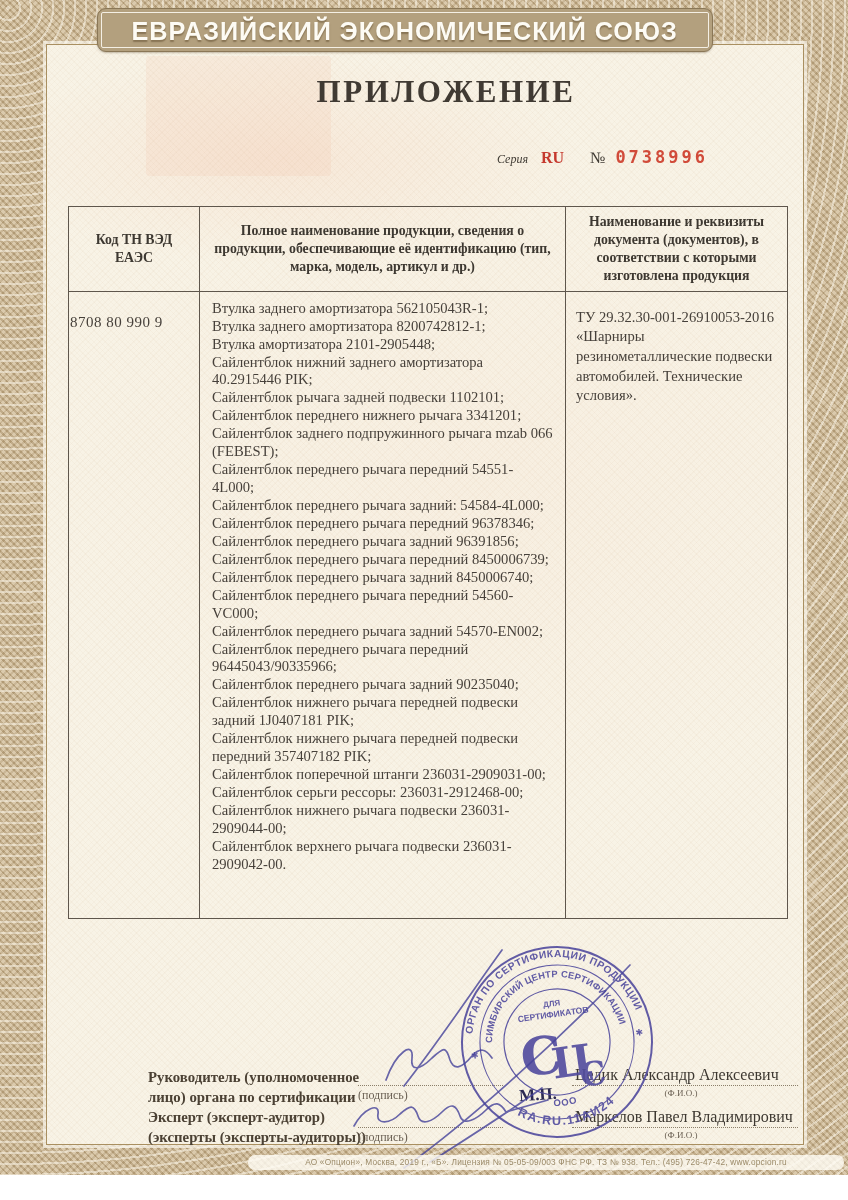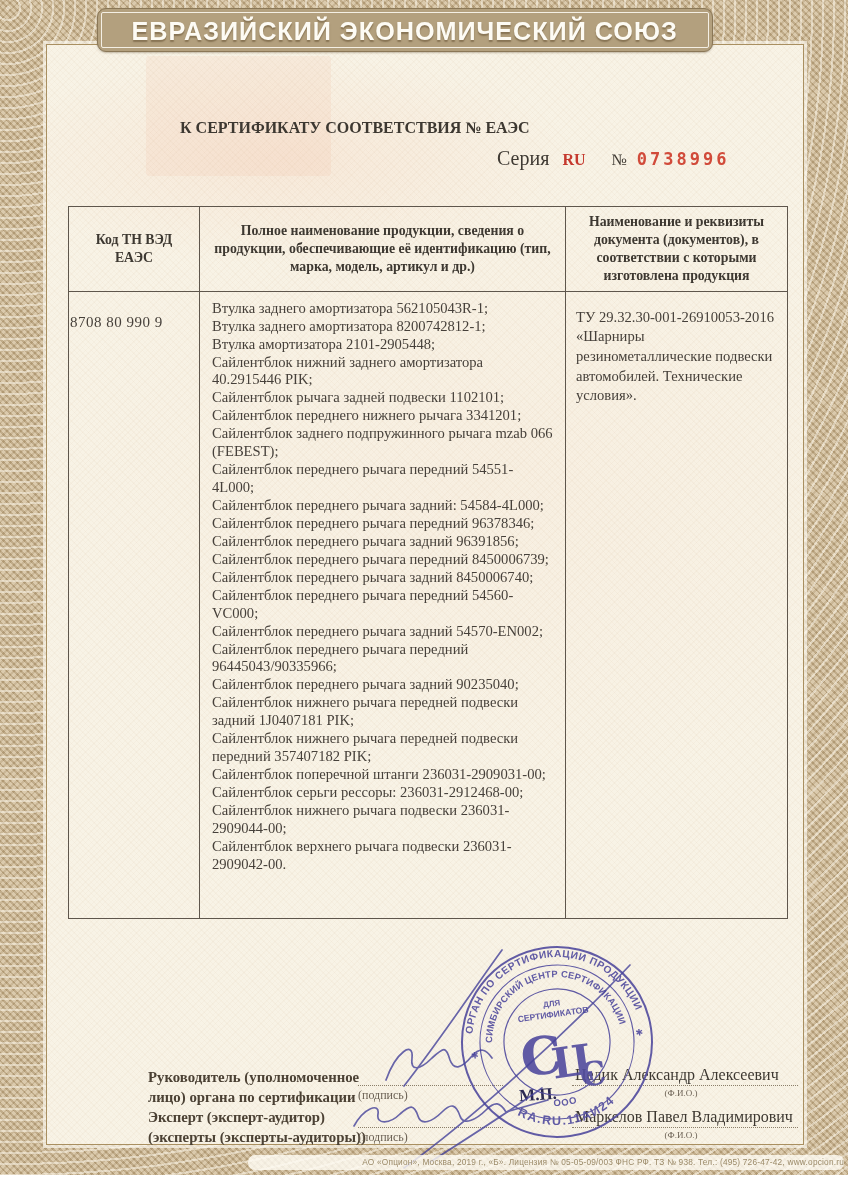--- a/index.html
+++ b/index.html
@@ -88,6 +88,7 @@
       </div>
     </div>
 
+    <div class="title">ПРИЛОЖЕНИЕ</div>
 
     <div class="cert-line">
       <span class="cert-label">К СЕРТИФИКАТУ СООТВЕТСТВИЯ № ЕАЭС</span>

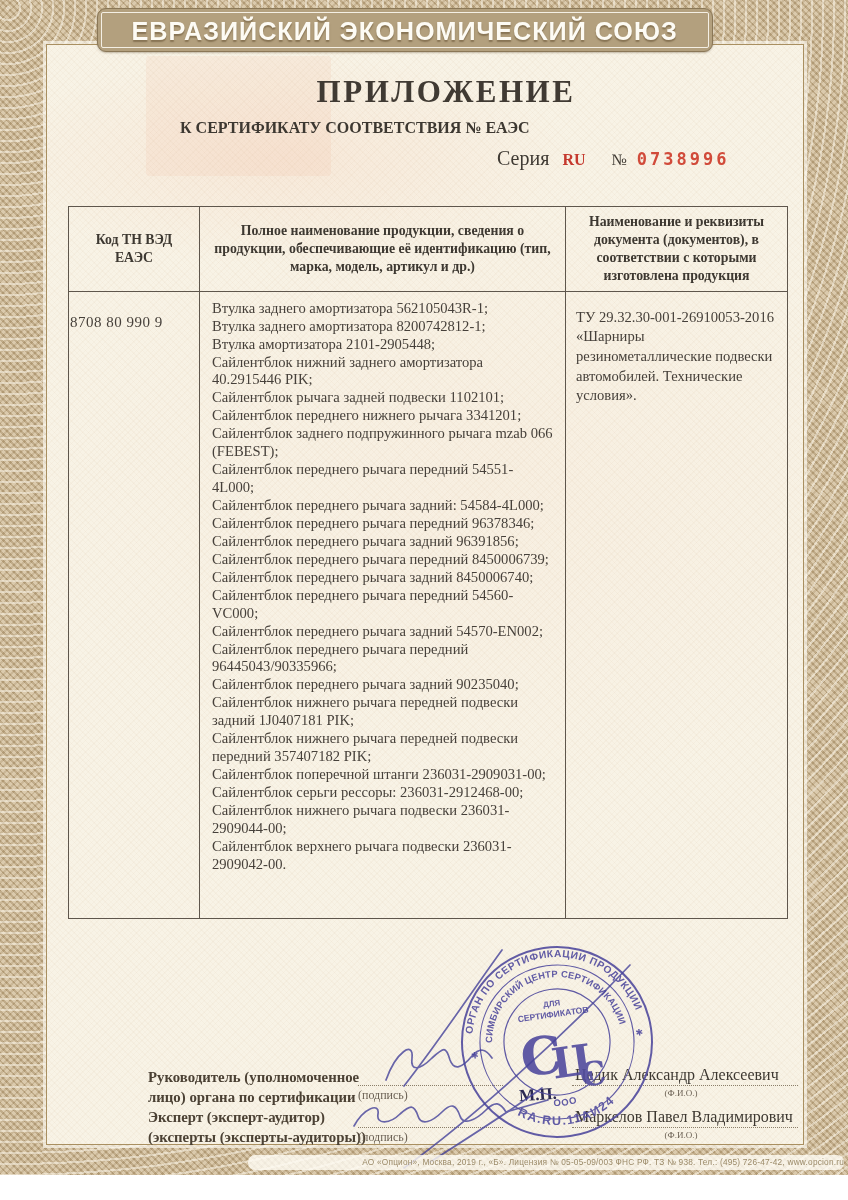--- a/index.html
+++ b/index.html
@@ -91,7 +91,6 @@
     <div class="title">ПРИЛОЖЕНИЕ</div>
 
     <div class="cert-line">
-      <span class="cert-label">К СЕРТИФИКАТУ СООТВЕТСТВИЯ № ЕАЭС</span>
     </div>
 
     <div class="seria-line">

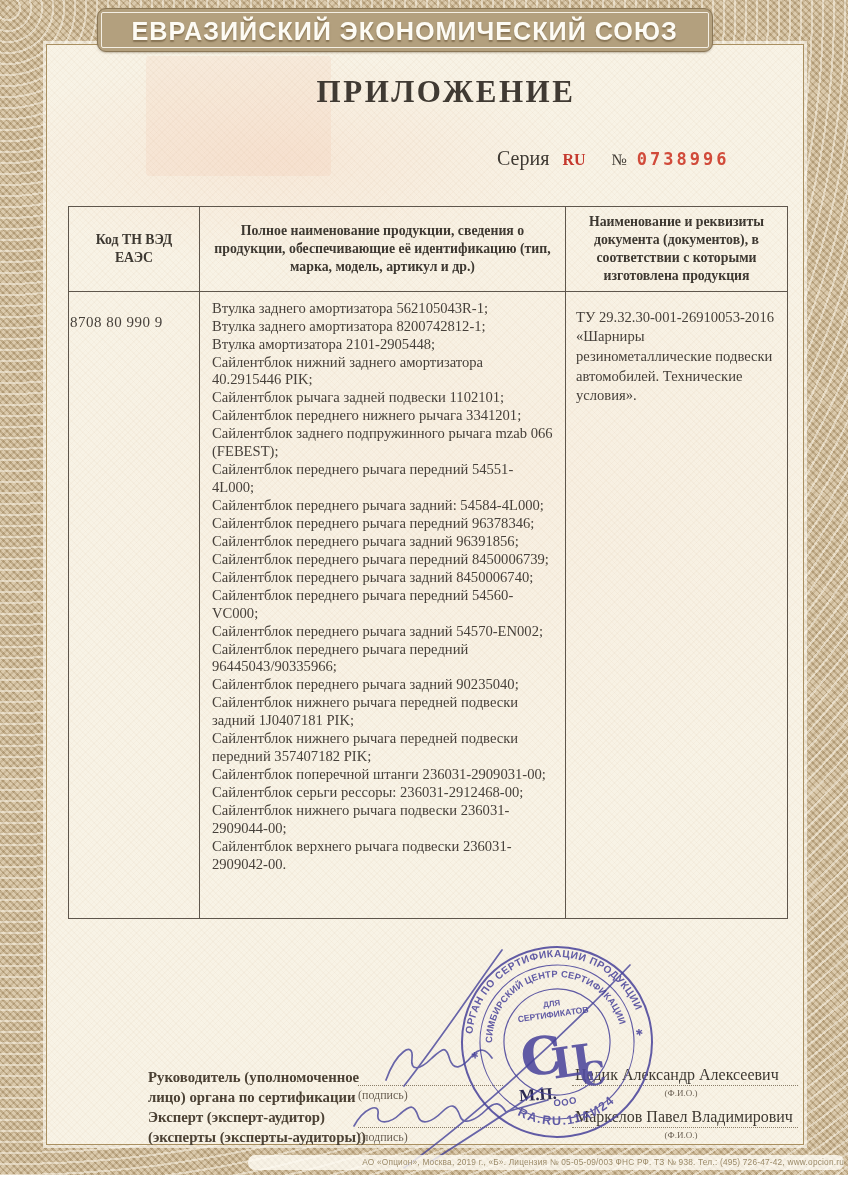--- a/index.html
+++ b/index.html
@@ -36,7 +36,7 @@
   .cert-label{font-size:16px;font-weight:bold;color:#3d3831;}
   .cert-number{font-size:18.5px;color:#3f3a34;border-bottom:1px solid #6e675c;padding:0 6px 2px 6px;}
   .seria-line{position:absolute;left:497px;top:147px;display:flex;align-items:baseline;white-space:nowrap;}
-  .seria-label{font-size:20px;color:#3f3a33;}
+  .seria-label{font-size:12px;color:#3f3a33;font-style:italic;}
   .seria-ru{font-size:16px;font-weight:bold;color:#c5392e;margin-left:13px;}
   .seria-no{font-size:16px;color:#3f3a33;margin-left:26px;}
   .seria-num{font-family:"DejaVu Sans Mono",monospace;font-weight:bold;font-size:17px;letter-spacing:3px;color:#d14b3a;margin-left:10px;}

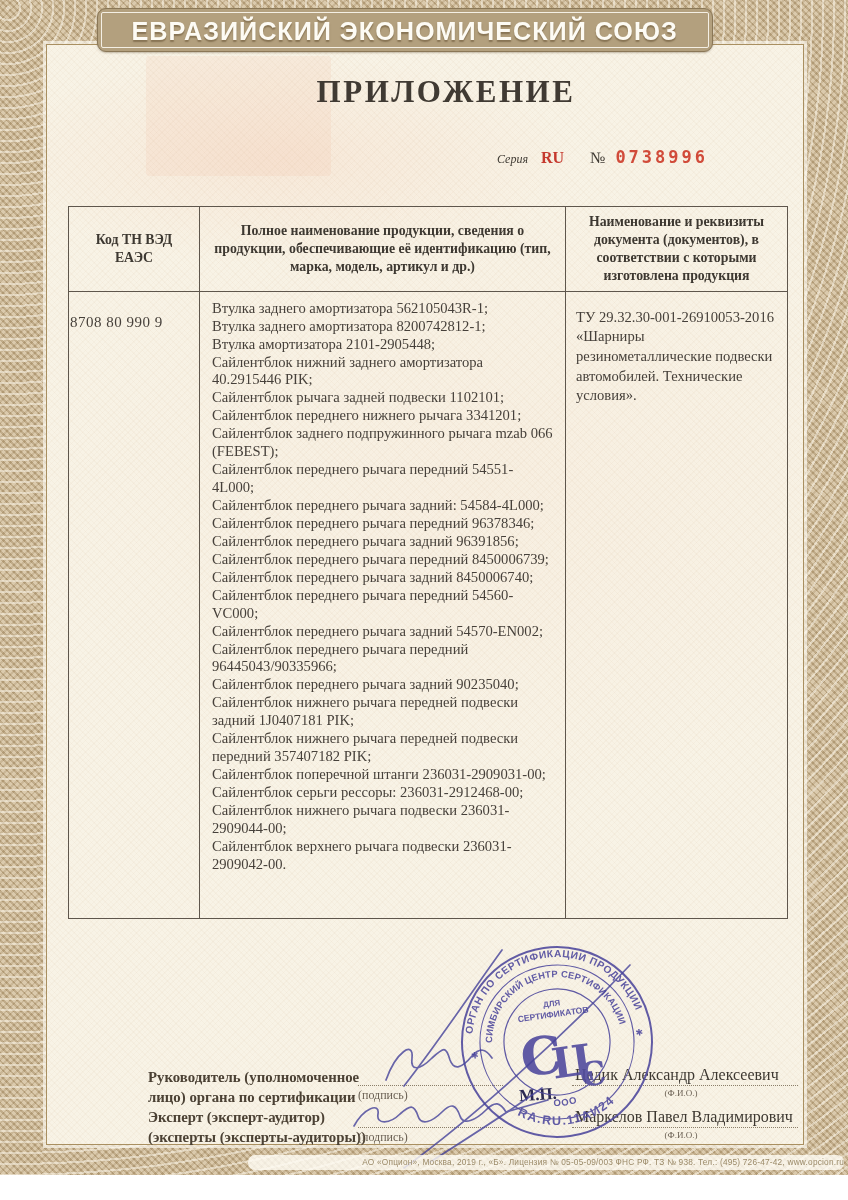--- a/index.html
+++ b/index.html
@@ -71,7 +71,7 @@
   .ink{position:absolute;left:0;top:0;width:848px;height:1175px;pointer-events:none;}
   
   .footer-strip{position:absolute;left:248px;top:1155px;width:596px;height:15px;line-height:15px;
-    background:rgba(255,253,245,.8);border-radius:7px;text-align:right;
+    background:rgba(255,253,245,.8);border-radius:7px;text-align:center;
     font-family:"Liberation Sans",sans-serif;font-size:8.3px;color:#9b8a68;letter-spacing:.2px;white-space:nowrap;overflow:hidden;}
 </style>
 </head>

